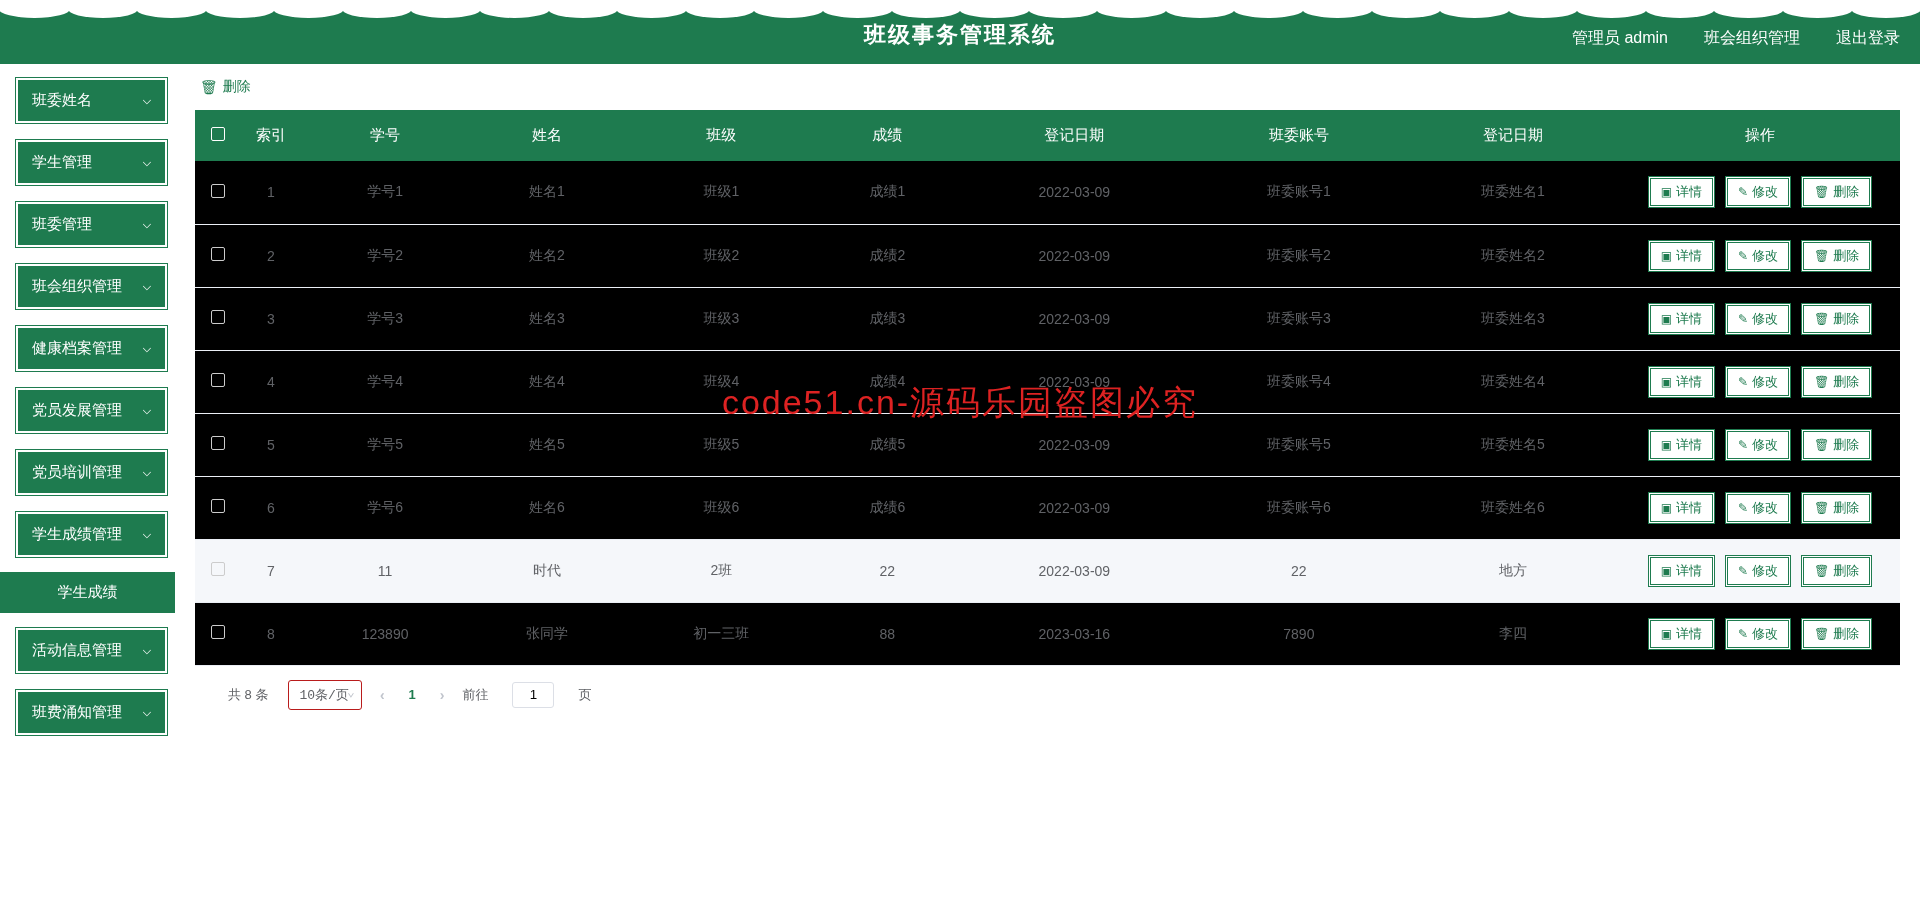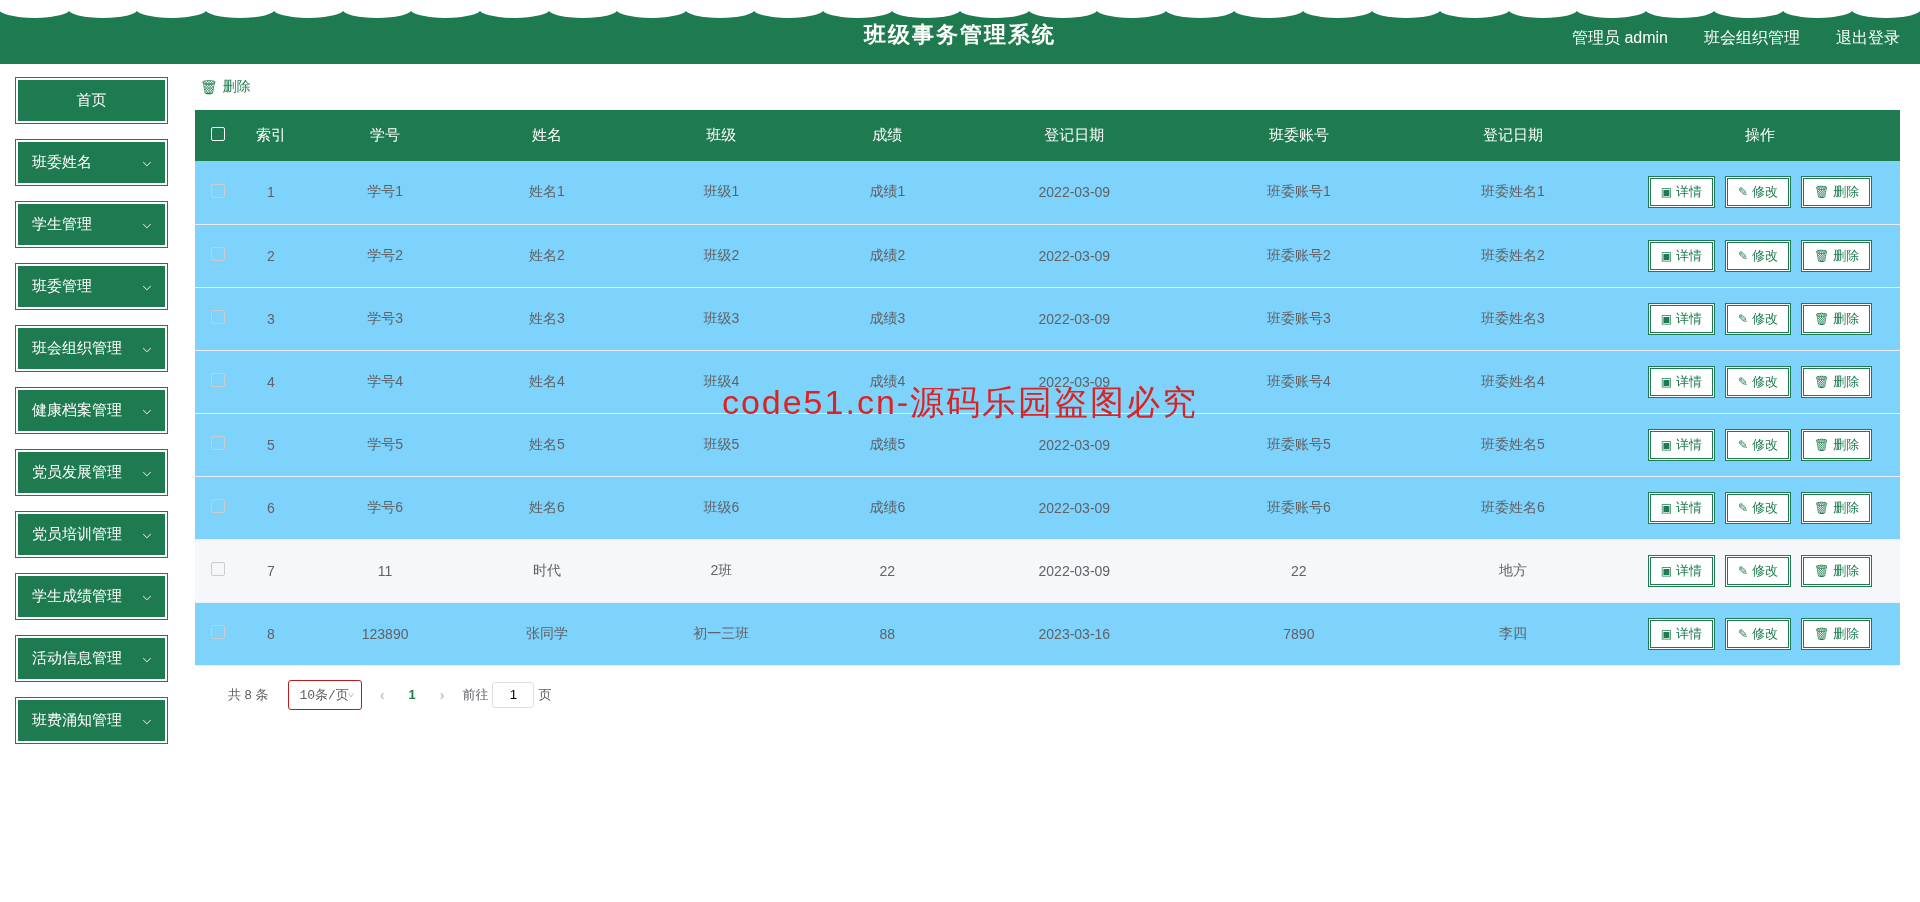--- a/index.html
+++ b/index.html
@@ -85,11 +85,6 @@
 <div class="layout">
   <div class="sidebar">
       <div class="menu-box">
-        <div class="menu-item center-text">
-          <span>首页</span>
-        </div>
-      </div>
-      <div class="menu-box">
         <div class="menu-item">
           <span>班委姓名</span>
           <span class="menu-arrow">⌵</span>

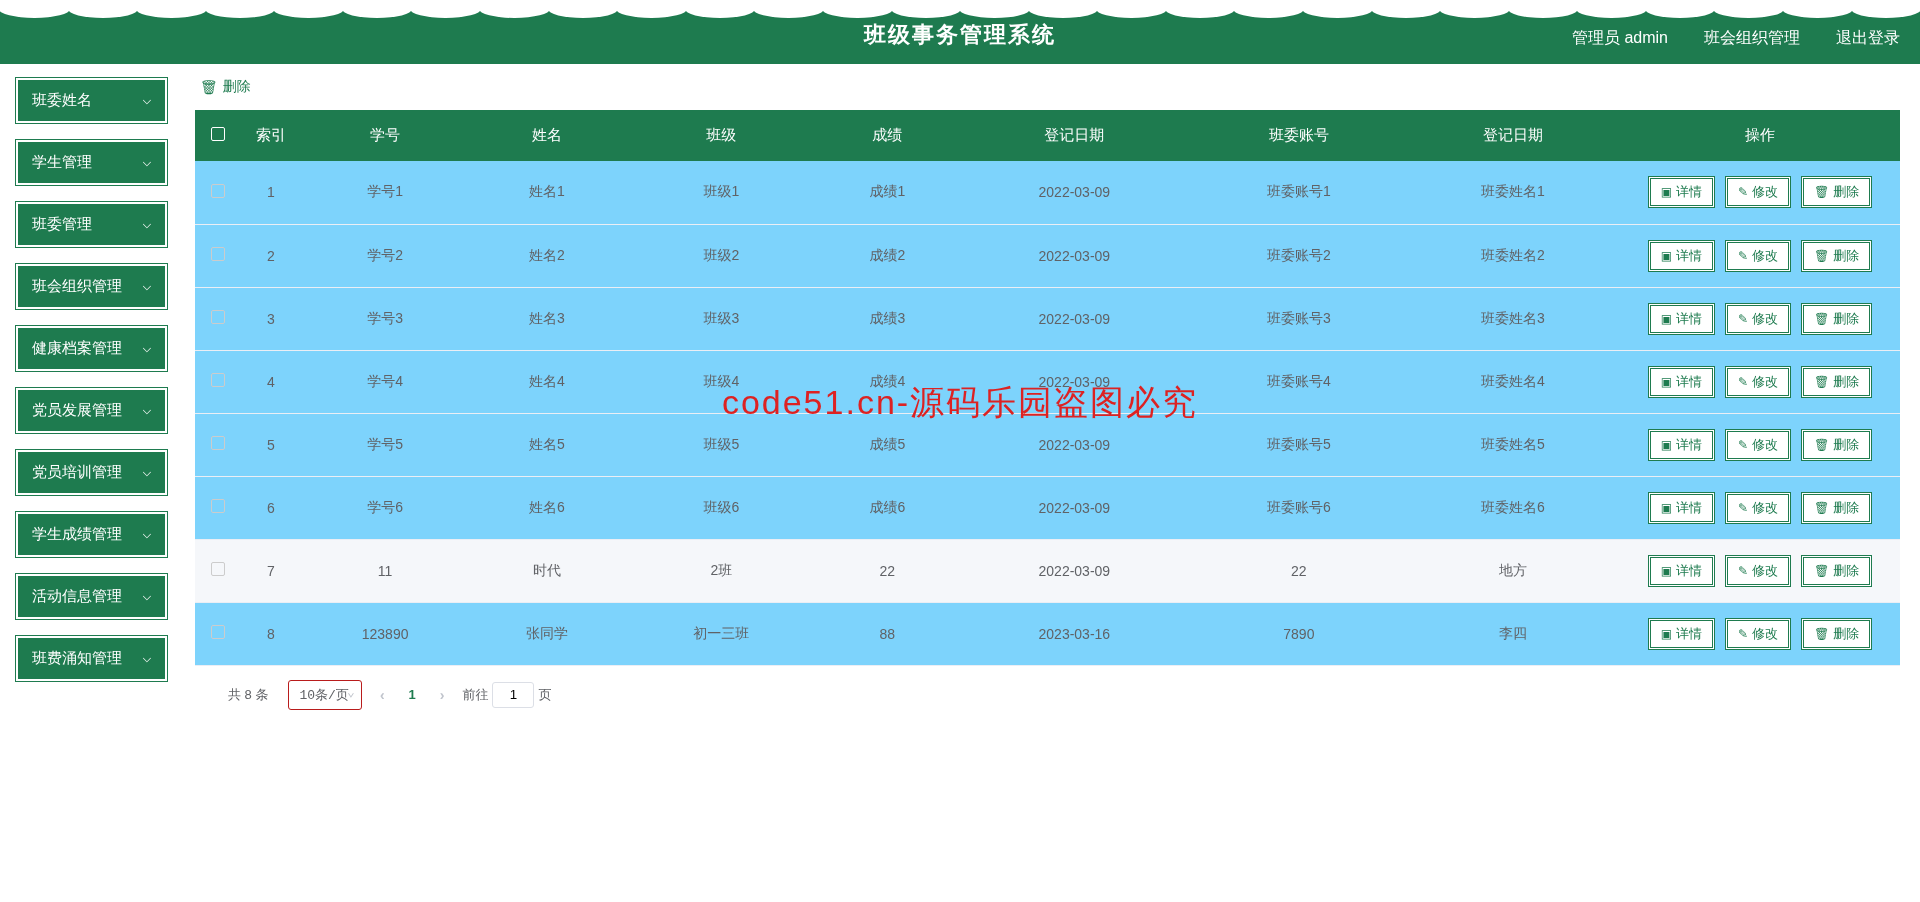--- a/index.html
+++ b/index.html
@@ -20,7 +20,7 @@
 .content { flex: 1; padding: 0 20px 20px 20px; }
 .toolbar { padding: 14px 5px; }
 .toolbar-btn { color: #1e7b4f; cursor: pointer; font-size: 14px; display: inline-flex; align-items: center; gap: 5px; }
-.table { width: 100%; border-collapse: collapse; background: #7dd3fc; }
+.table { width: 100%; border-collapse: collapse; background: #000000; }
 .table thead { background: #1e7b4f; color: #fff; }
 .table th { padding: 16px 8px; font-weight: normal; font-size: 15px; text-align: center; }
 .table td { padding: 0 8px; height: 63px; text-align: center; border-bottom: 1px solid #ebeef5; color: #606266; font-size: 14px; }

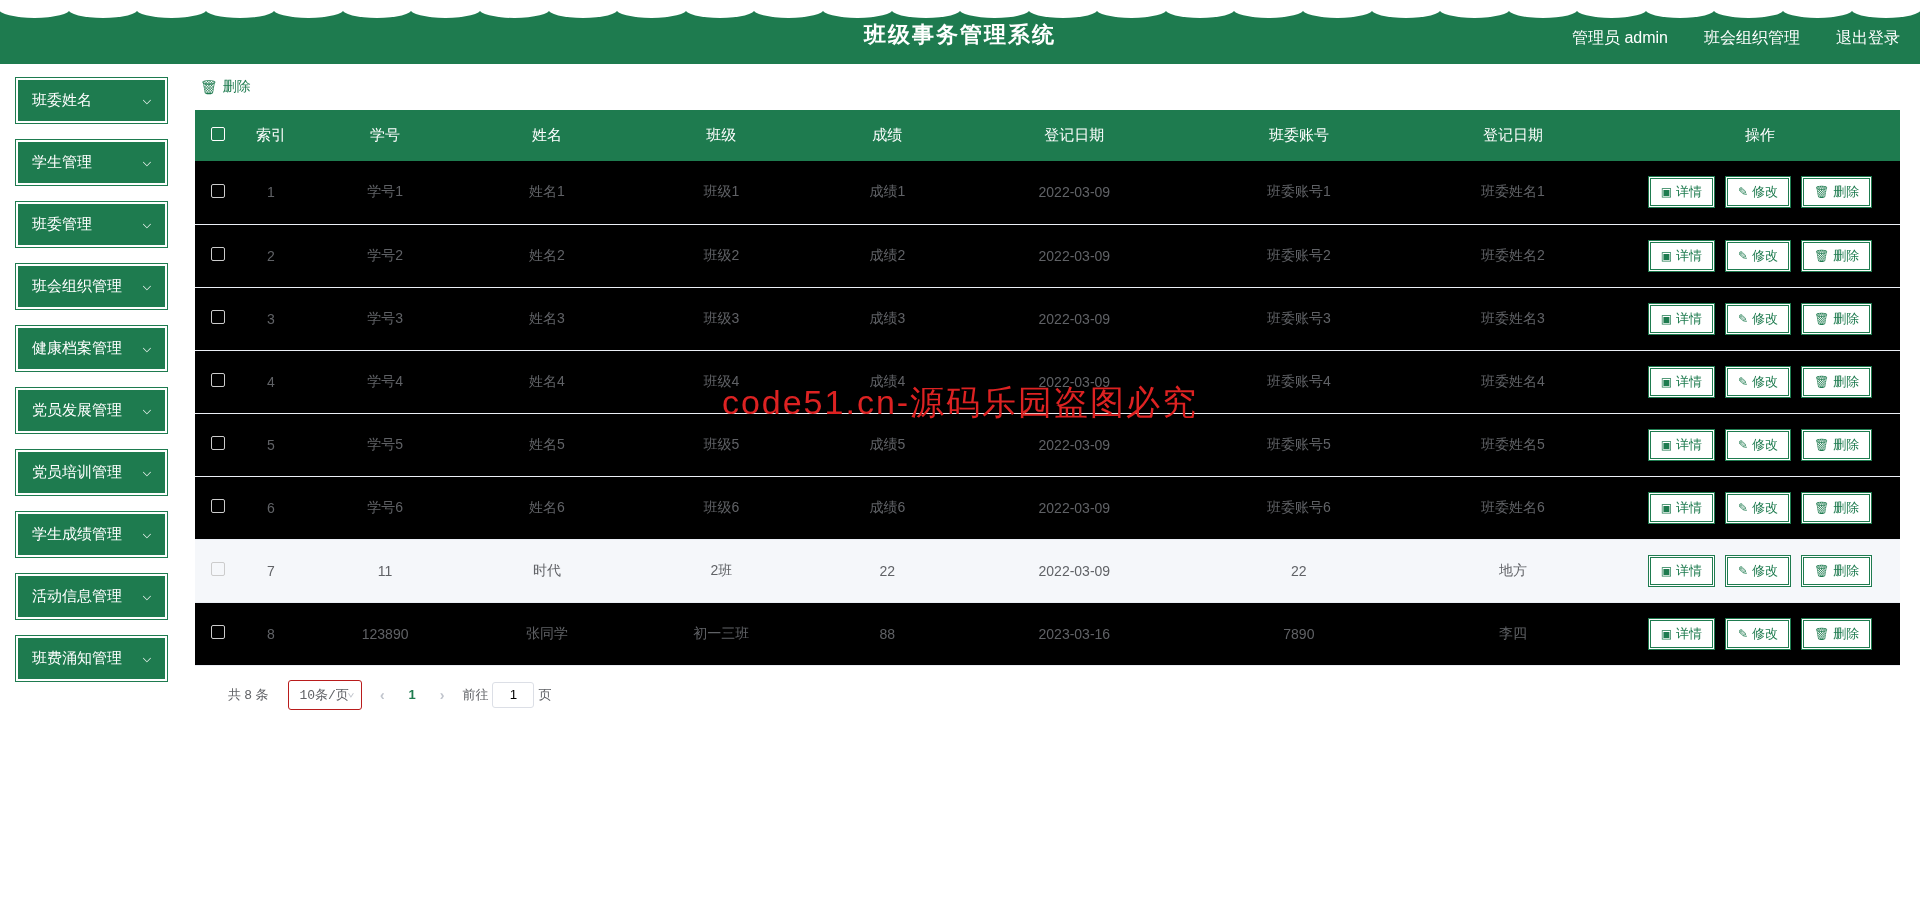--- a/index.html
+++ b/index.html
@@ -132,6 +132,7 @@
           <span class="menu-arrow">⌵</span>
         </div>
       </div>
+      <div class="sub-menu">学生成绩</div>
       <div class="menu-box">
         <div class="menu-item">
           <span>活动信息管理</span>

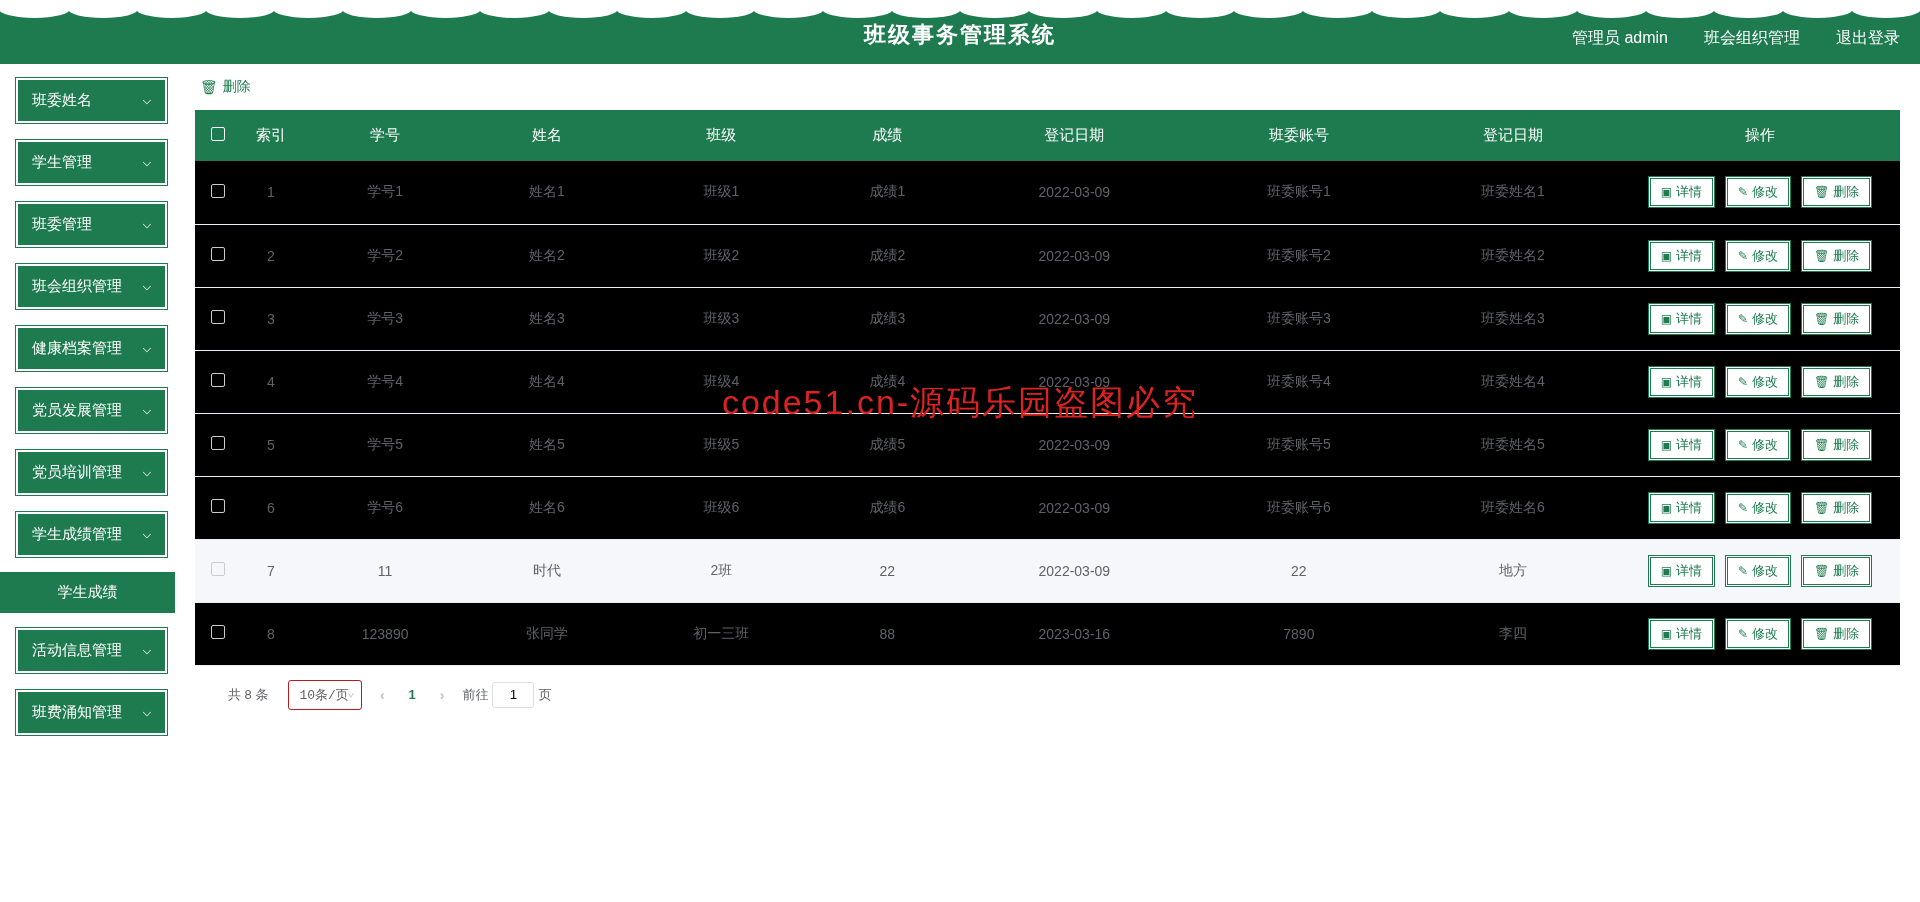--- a/index.html
+++ b/index.html
@@ -36,7 +36,7 @@
 .pager-select::after { content: "⌄"; position: absolute; right: 6px; top: 3px; color: #c0c4cc; }
 .pager-arrow { color: #c0c4cc; cursor: pointer; font-size: 14px; padding: 0 4px; font-weight: bold; }
 .pager-num { color: #1e7b4f; font-weight: bold; padding: 0 6px; cursor: pointer; }
-.pager-jump { display: flex; align-items: center; gap: 4px; }
+.pager-jump { display: flex; align-items: center; gap: 24px; }
 .pager-input { width: 42px; height: 26px; border: 1px solid #dcdfe6; border-radius: 3px; text-align: center; }
 .watermark { position: fixed; left: 50%; top: 380px; transform: translateX(-50%); color: #d22; font-size: 34px; letter-spacing: 2px; pointer-events: none; z-index: 50; font-family: Arial, sans-serif; white-space: nowrap; }
 </style>

